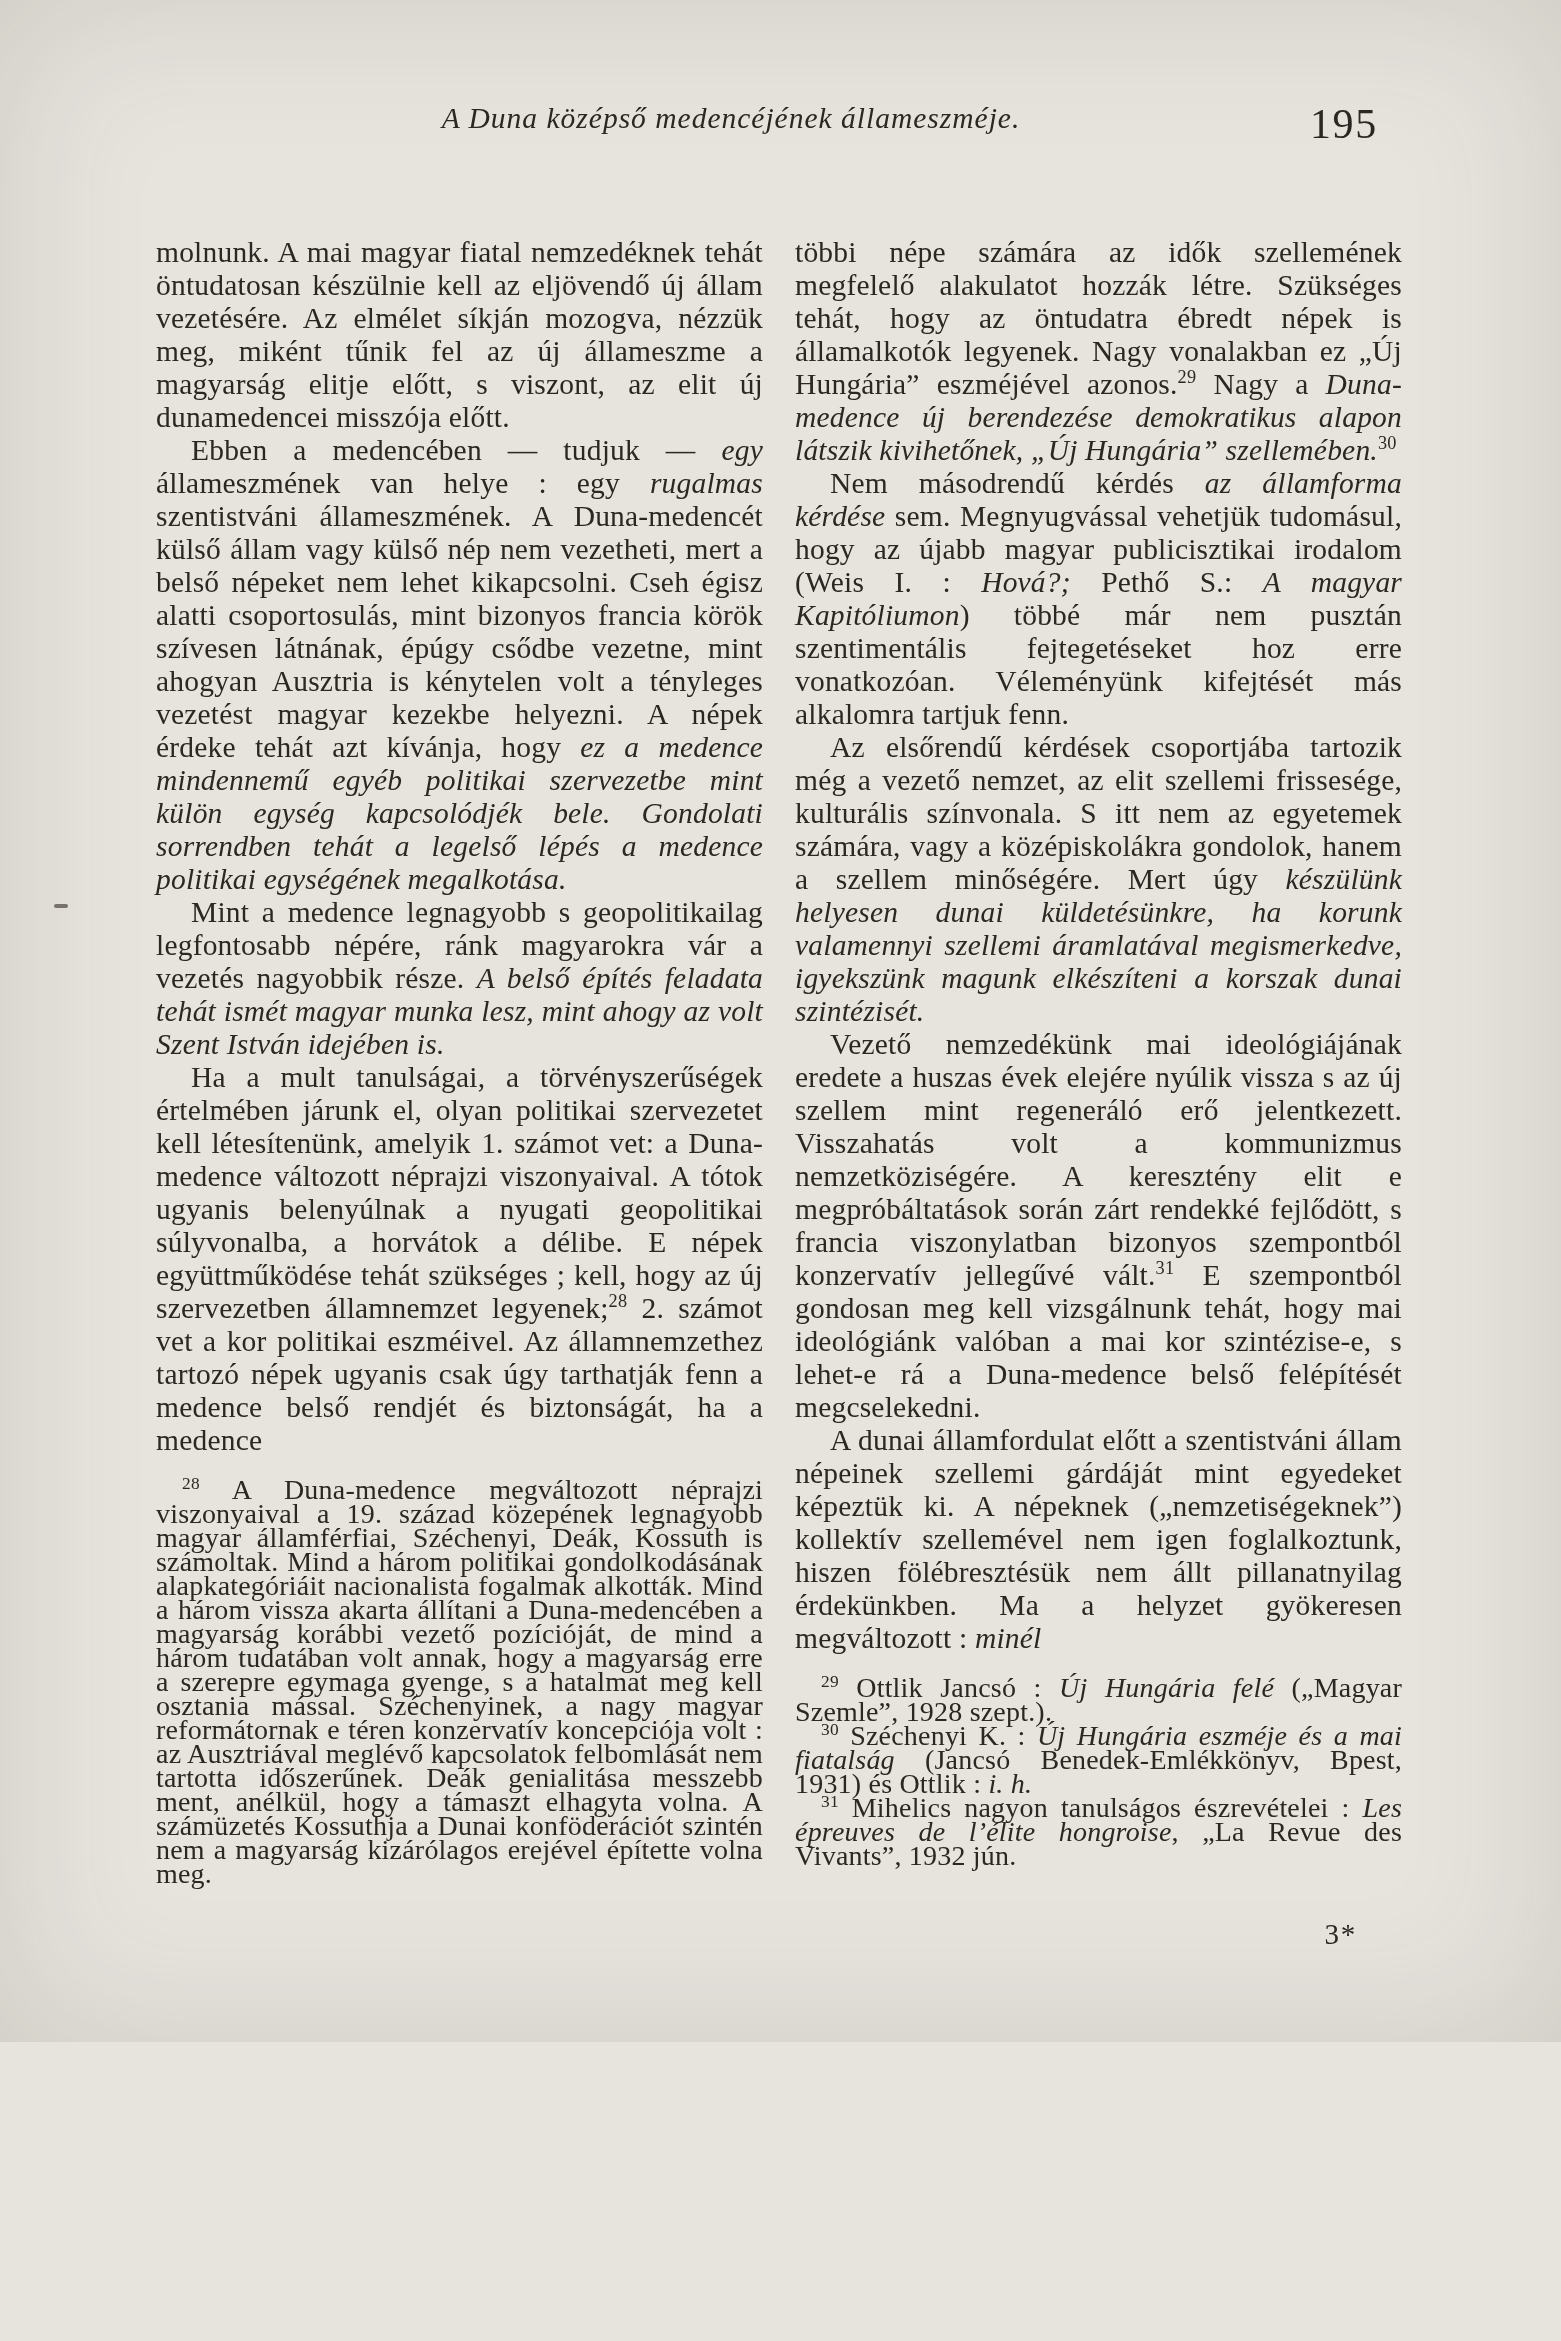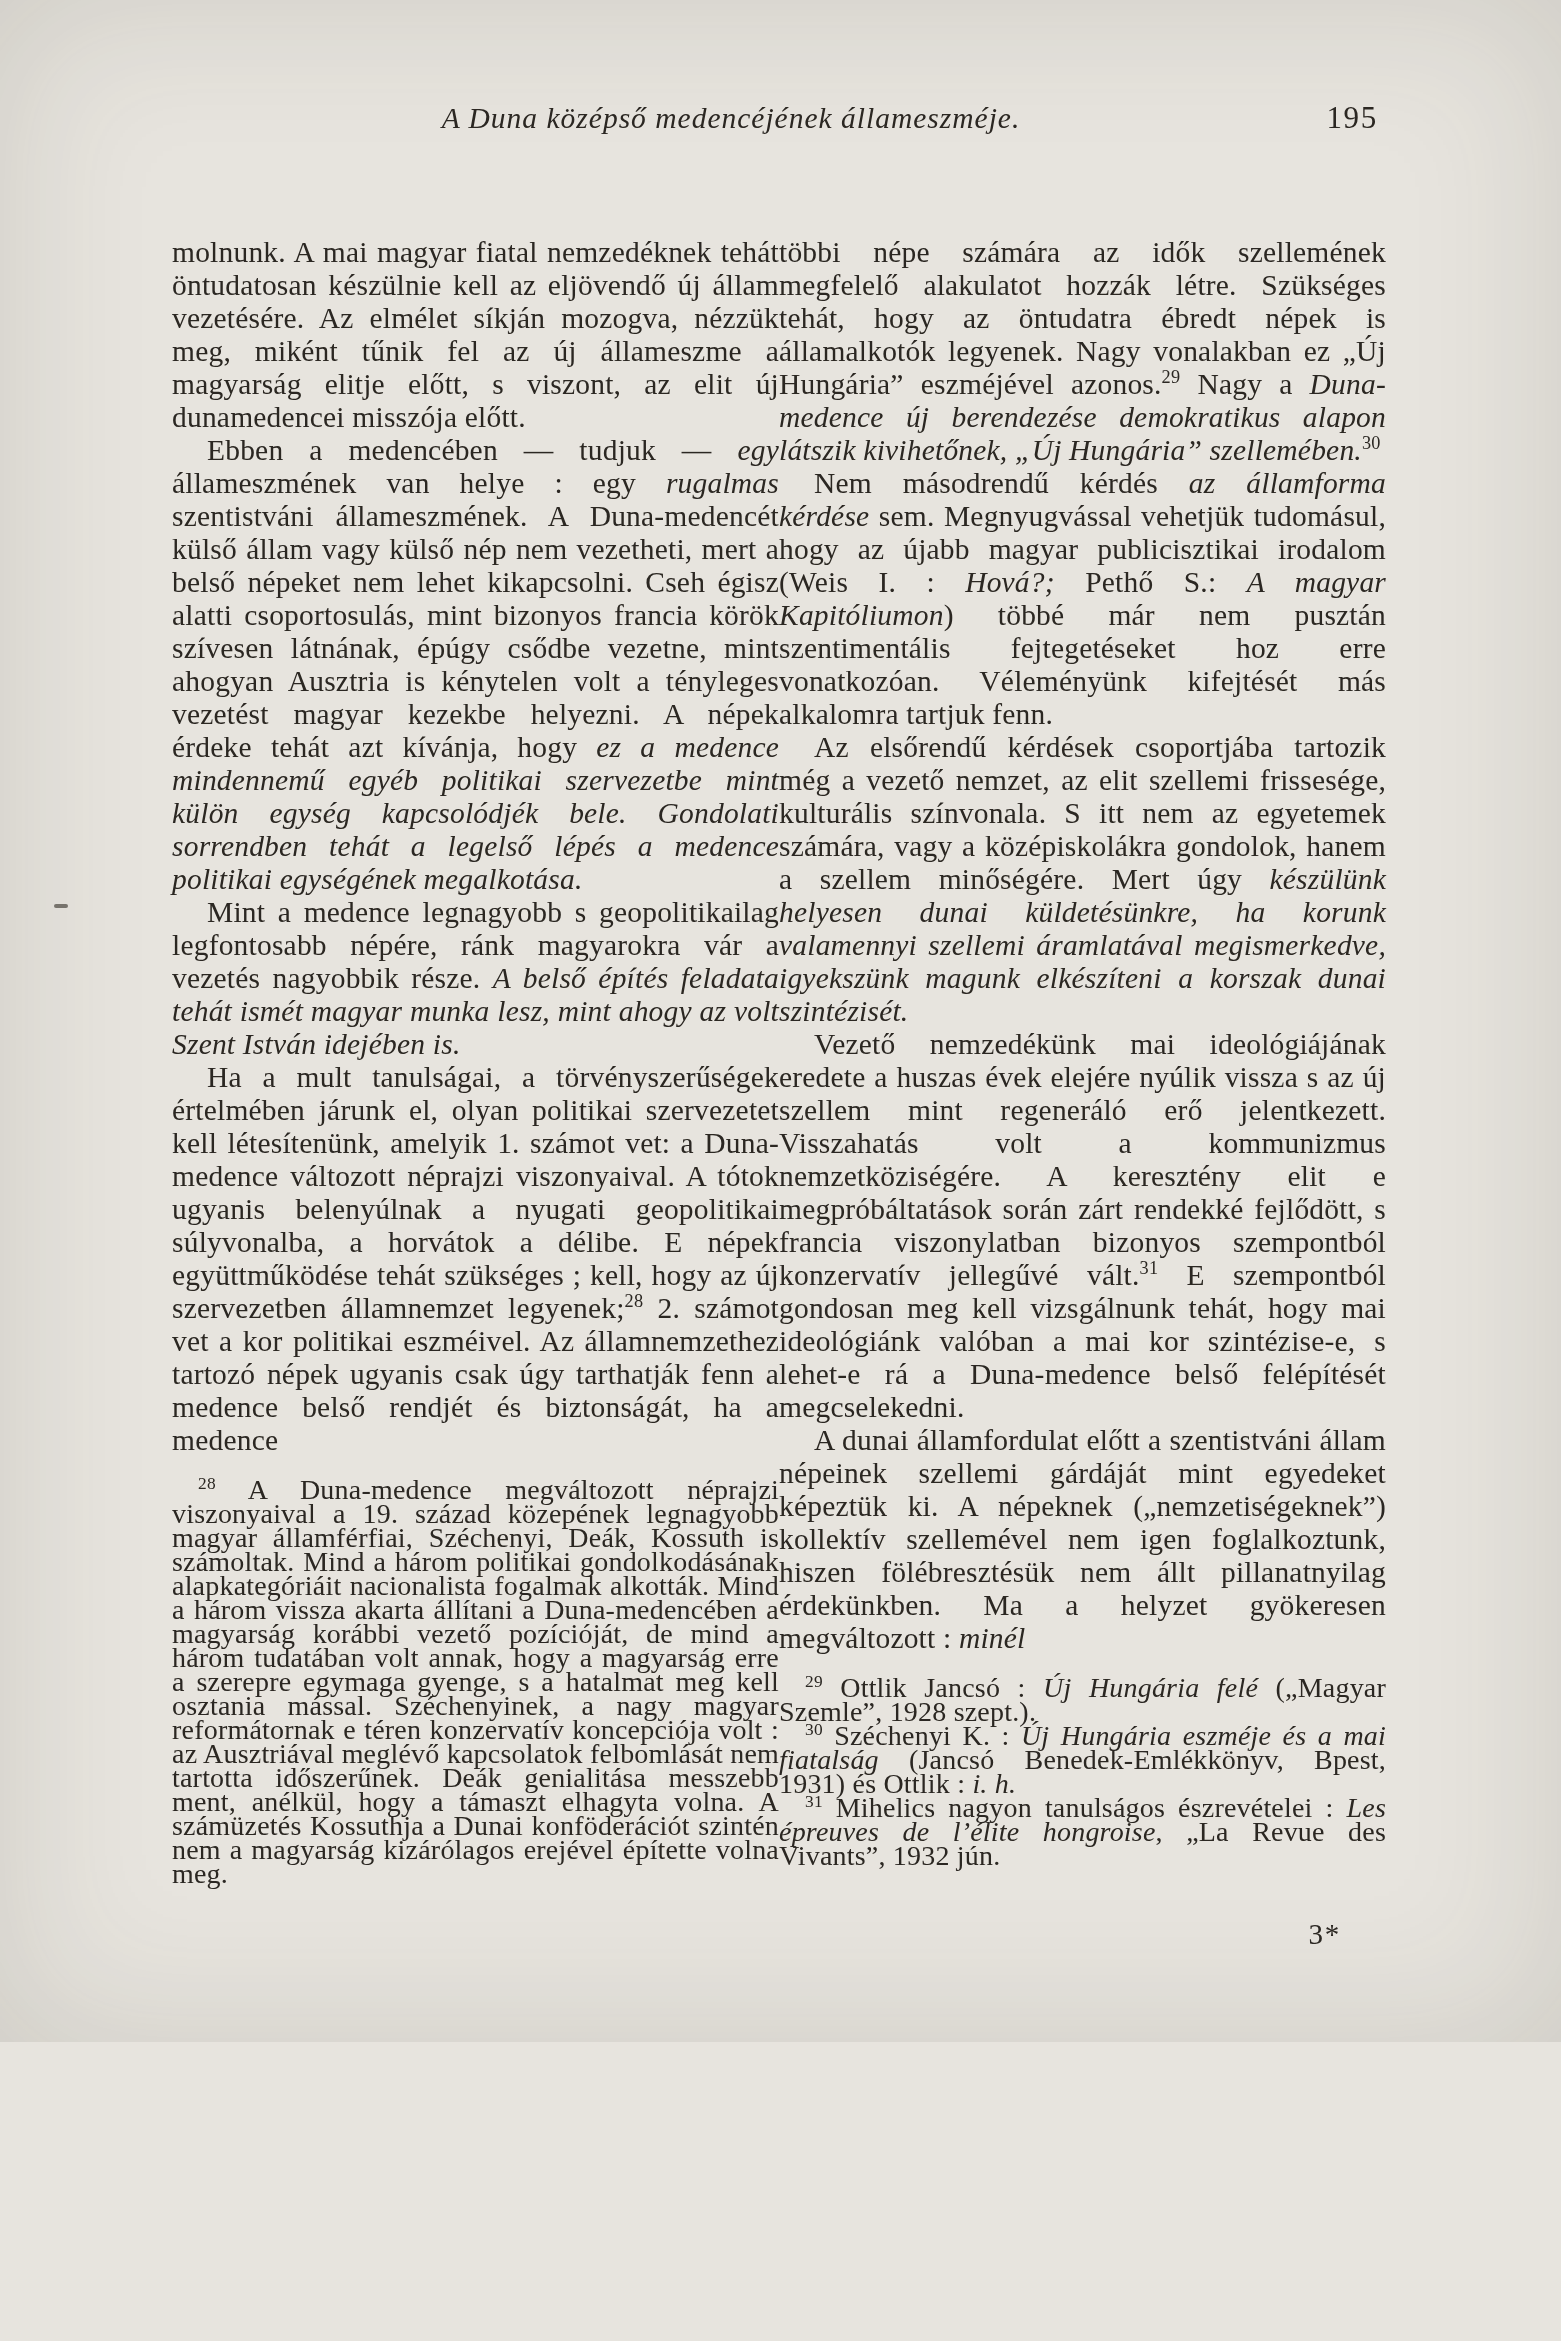--- a/index.html
+++ b/index.html
@@ -36,7 +36,7 @@
   .page-number{
     position:absolute;
     right:24px;top:-1.7px;
-    font-size:31px;
+    font-size:42px;
     letter-spacing:1.7px;
   }
   .columns{

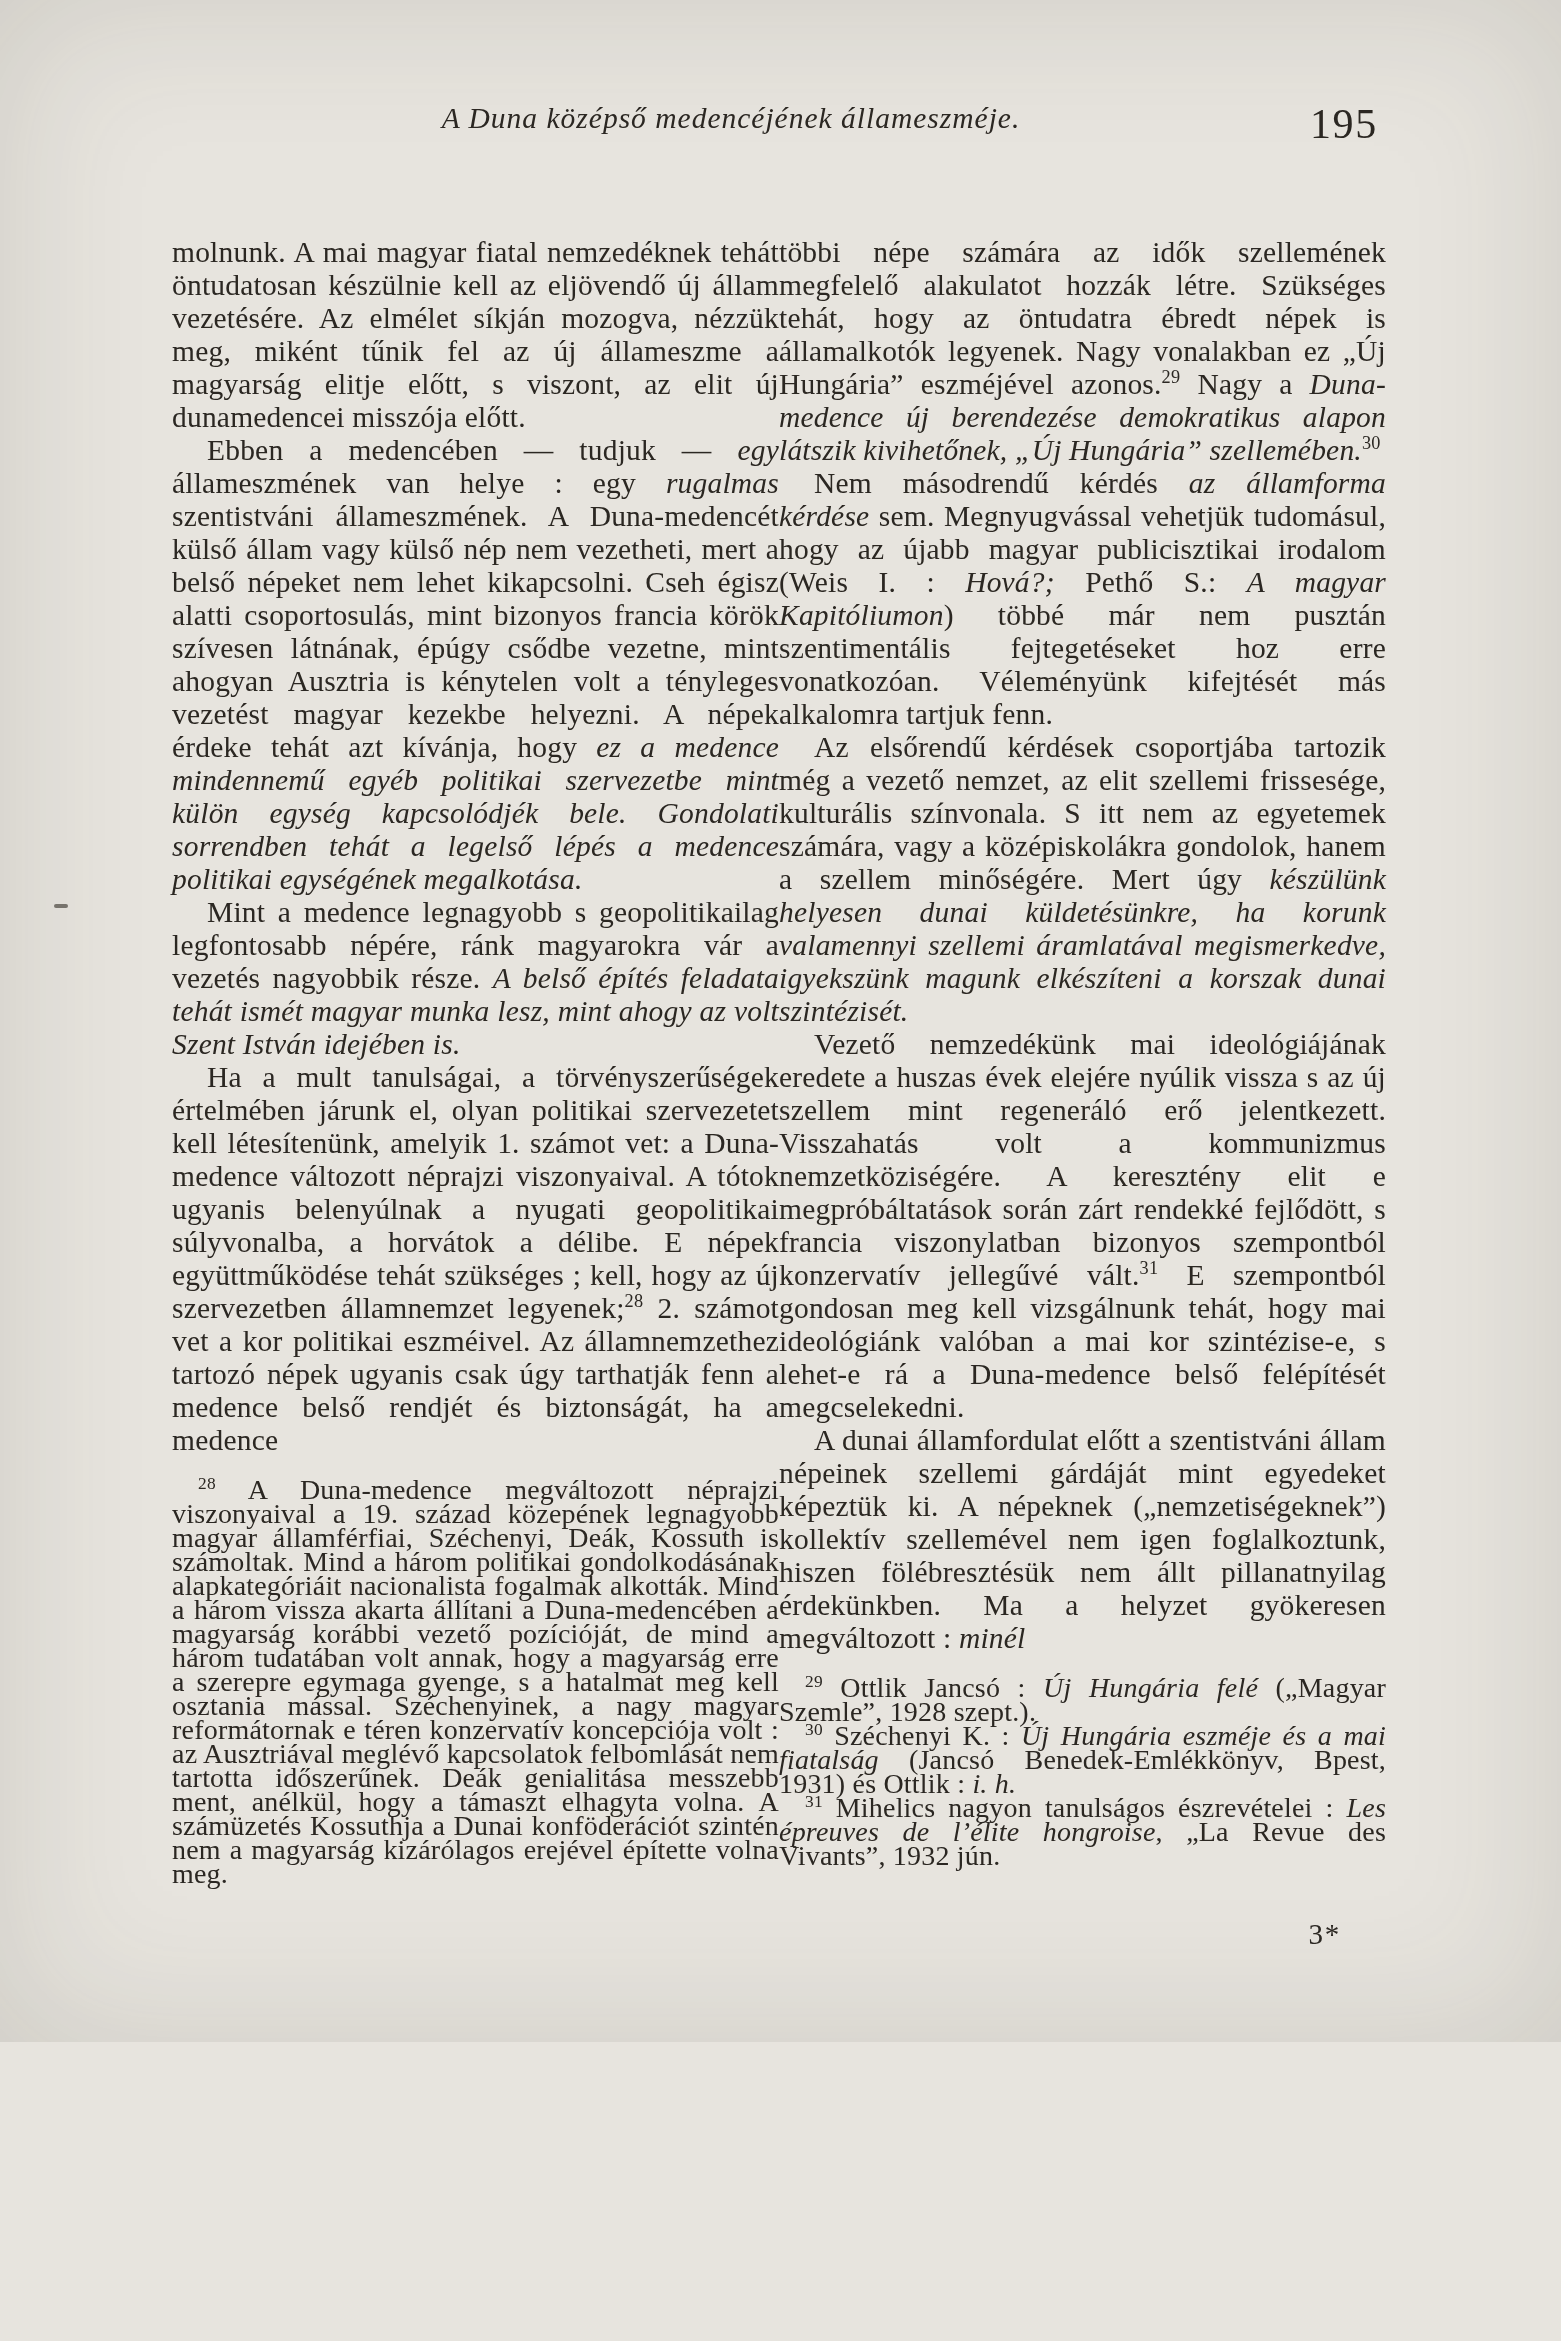--- a/index.html
+++ b/index.html
@@ -43,7 +43,7 @@
     position:absolute;
     top:236px;left:156px;width:1246px;
     display:flex;
-    justify-content:center;
+    justify-content:space-between;
   }
   .column{width:607px;}
   .para{

